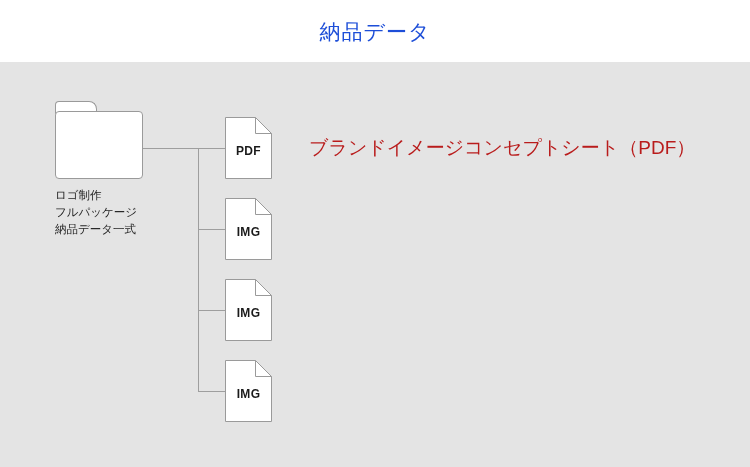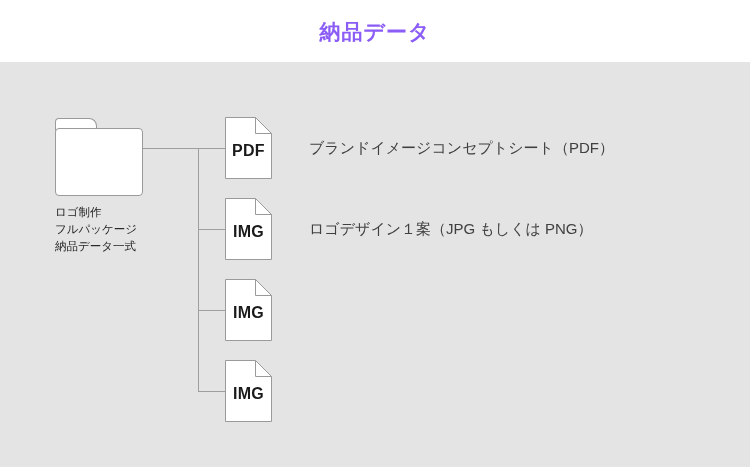--- a/index.html
+++ b/index.html
@@ -33,8 +33,8 @@
   }
   .header-title {
     font-size: 21px;
-    font-weight: bold;
-    color: #8b5cf6;
+    font-weight: normal;
+    color: #1d4ed8;
     letter-spacing: 1px;
     line-height: 1;
   }

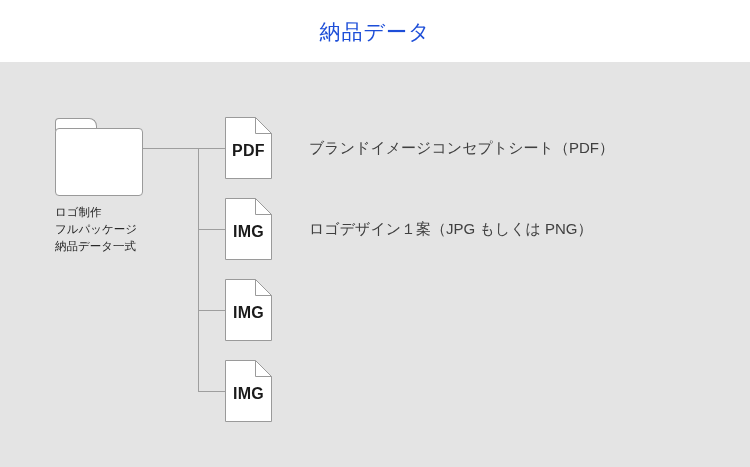--- a/index.html
+++ b/index.html
@@ -122,7 +122,7 @@
     display: flex;
     align-items: center;
     justify-content: center;
-    font-size: 16px;
+    font-size: 12px;
     font-weight: bold;
     color: #1a1a1a;
     letter-spacing: 0.3px;

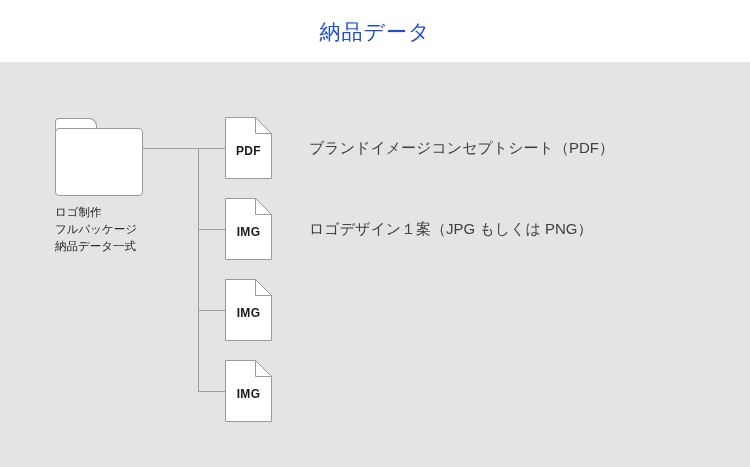--- a/index.html
+++ b/index.html
@@ -131,9 +131,9 @@
   }
   .file-text {
     margin-left: 37px;
-    font-size: 15px;
+    font-size: 19px;
     line-height: 24px;
-    color: #404040;
+    color: #b91c1c;
     white-space: pre-line;
   }
 </style>

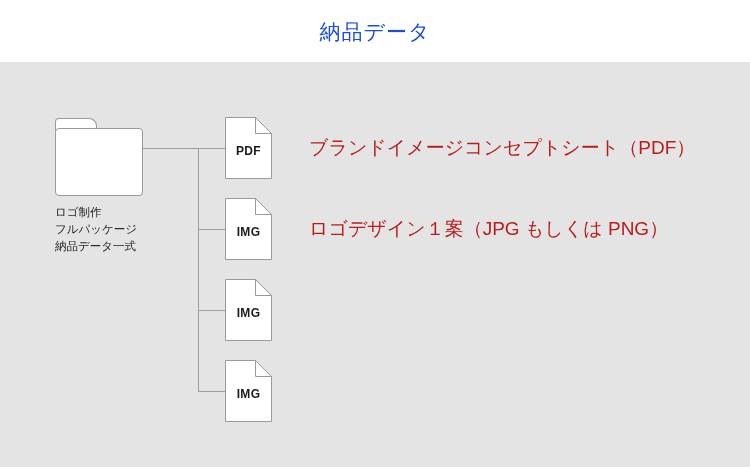--- a/index.html
+++ b/index.html
@@ -51,7 +51,7 @@
   .folder-node {
     position: absolute;
     left: 55px;
-    top: 56px;
+    top: 39px;
     width: 150px;
   }
   .folder-icon {

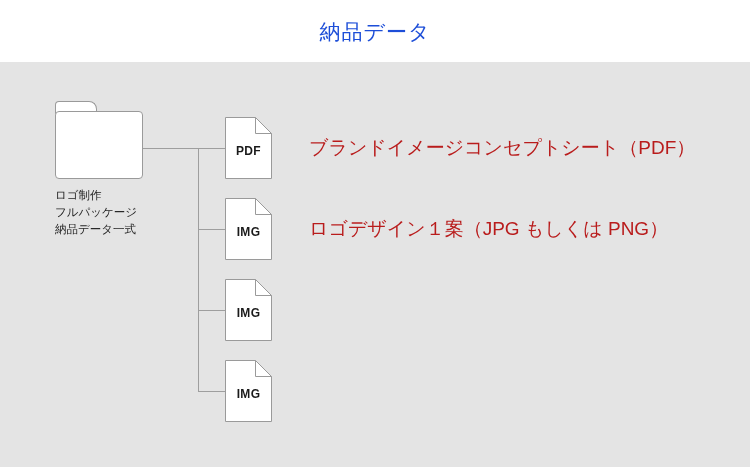--- a/index.html
+++ b/index.html
@@ -184,7 +184,6 @@
         </svg>
         <span class="file-type">IMG</span>
       </div>
-      <div class="file-text">ロゴデザイン１案（JPG もしくは PNG）</div>
     </div>
 
     <div class="file-row" style="top:217px;">

